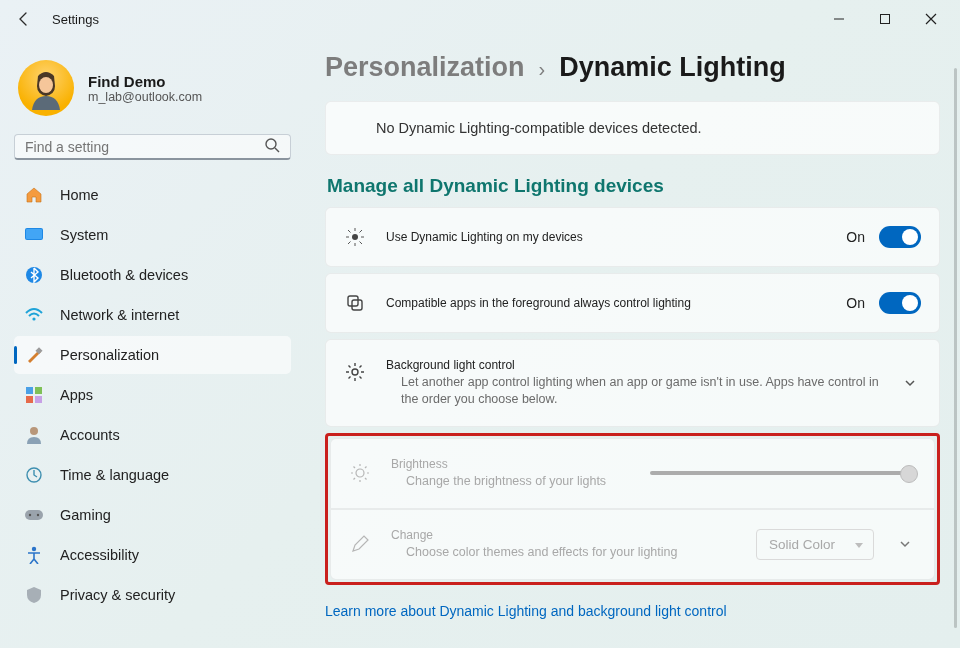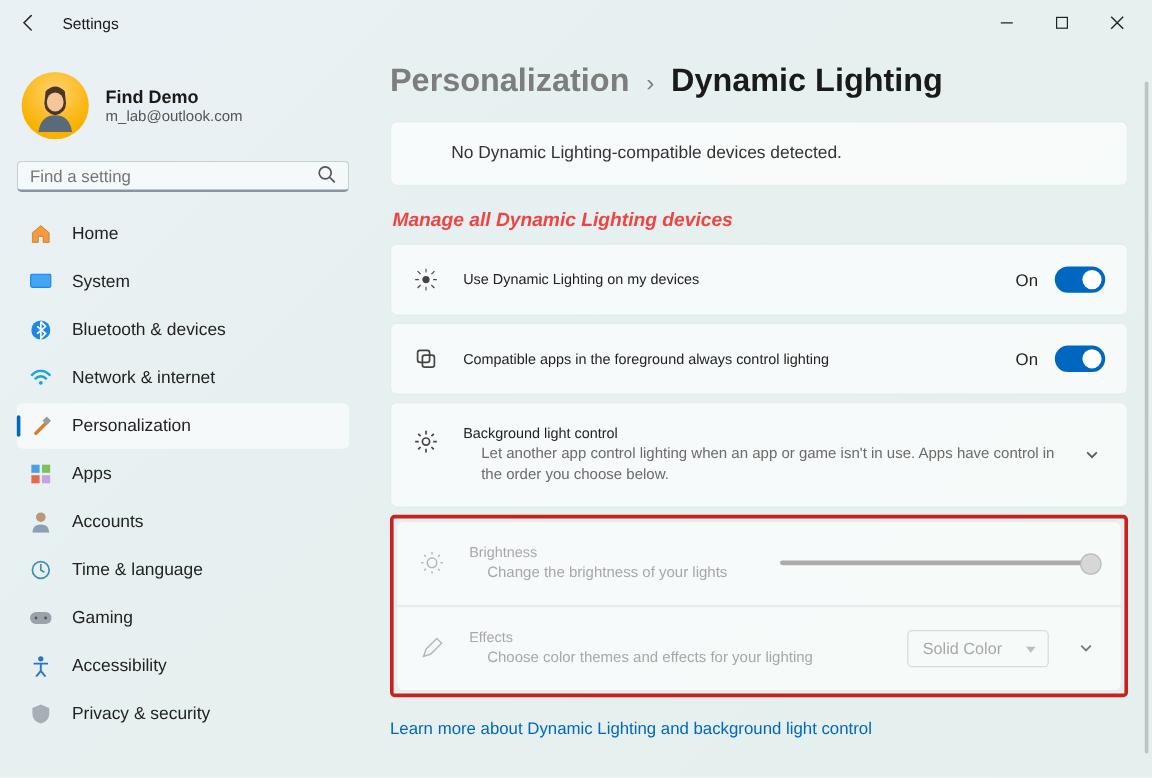--- a/index.html
+++ b/index.html
@@ -139,9 +139,8 @@
   }
   .info-card { text-align: left; padding: 18px 50px; font-size: 14.5px; color: #333; }
   .section-title {
-    font-size: 16px; font-weight: 600; color: #ef4444;
+    font-size: 19px; font-weight: 600; color: #0f766e;
     margin: 20px 0 10px 2px;
-    font-style: italic;
   }
   .row-card {
     background: rgba(255,255,255,0.66);

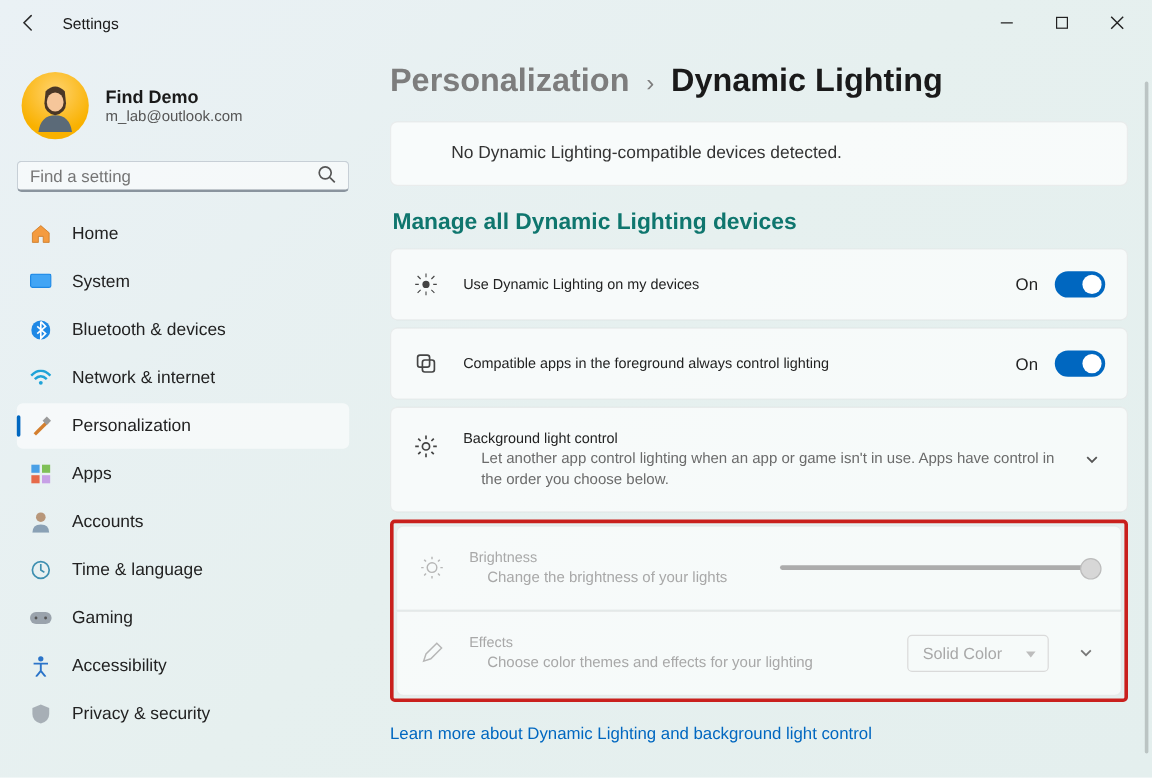--- a/index.html
+++ b/index.html
@@ -487,7 +487,7 @@
               </svg>
           </span>
           <div class="row-text">
-            <div class="row-title">Effects</div>
+            <div class="row-title">Change</div>
             <div class="row-sub">Choose color themes and effects for your lighting</div>
           </div>
           <div class="select-faux">

